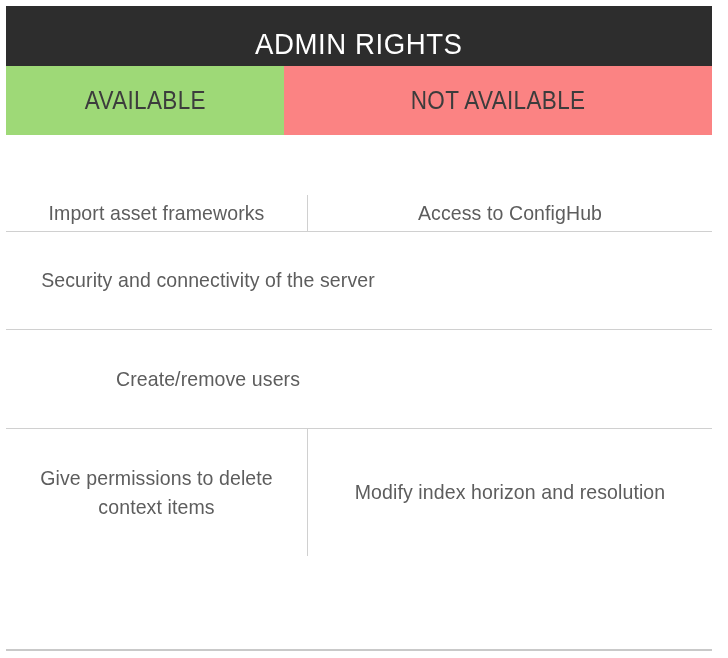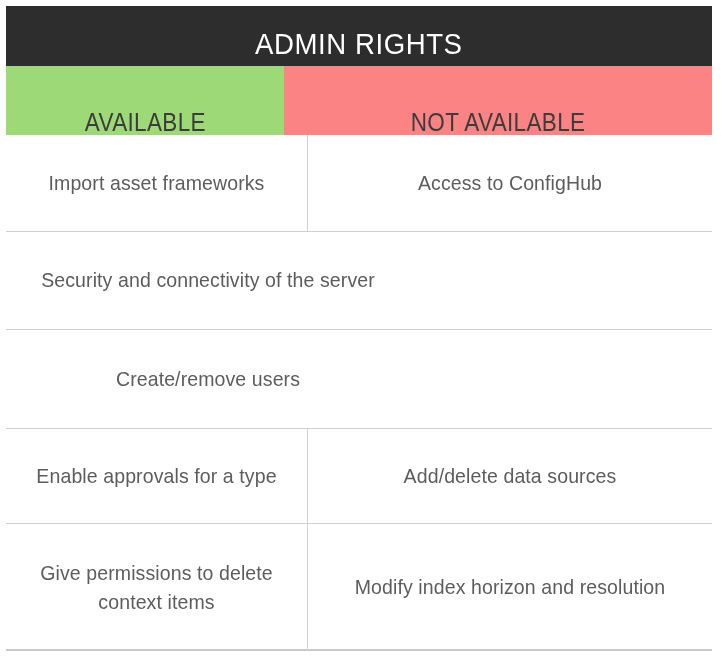--- a/index.html
+++ b/index.html
@@ -59,7 +59,7 @@
   }
   .col-header {
     display: flex;
-    align-items: flex-end;
+    align-items: center;
     justify-content: center;
     box-sizing: border-box;
     height: 100%;

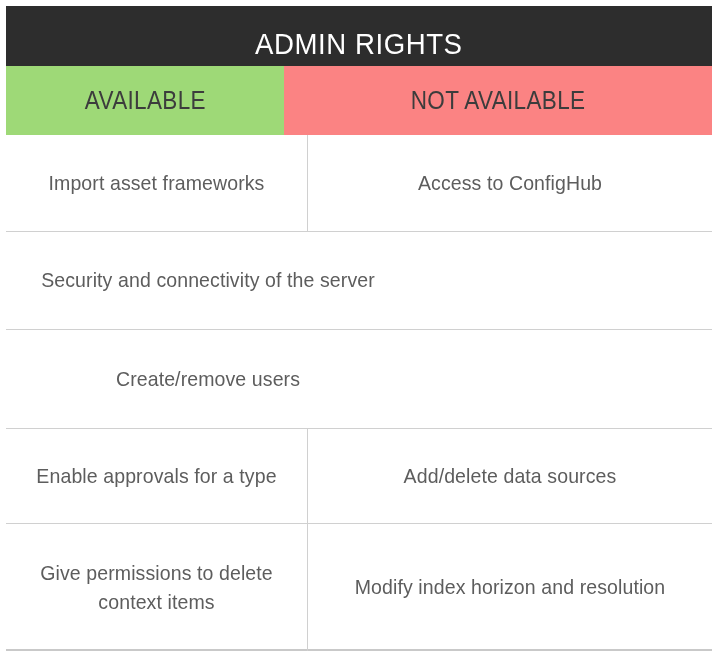--- a/index.html
+++ b/index.html
@@ -129,7 +129,7 @@
   }
 
   
-  .row-h1 { height: 97px; }    
+  .row-h1 { height: 97px; align-items: flex-end; }    
   .row-h2 { height: 98px; }    
   .row-h3 { height: 99px; }    
   .row-h4 { height: 95px; }    

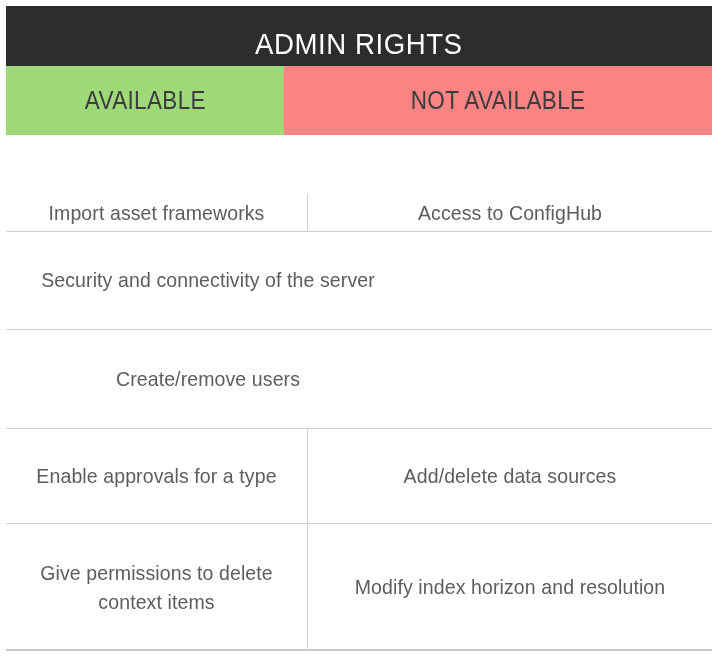--- a/index.html
+++ b/index.html
@@ -176,14 +176,6 @@
       </div>
     </div>
 
-    <div class="data-row row-h4">
-      <div class="cell left-cell">
-        <span class="cell-text">Enable approvals for a type</span>
-      </div>
-      <div class="cell right-cell">
-        <span class="cell-text">Add/delete data sources</span>
-      </div>
-    </div>
 
     <div class="data-row row-h5 last-row">
       <div class="cell left-cell">

